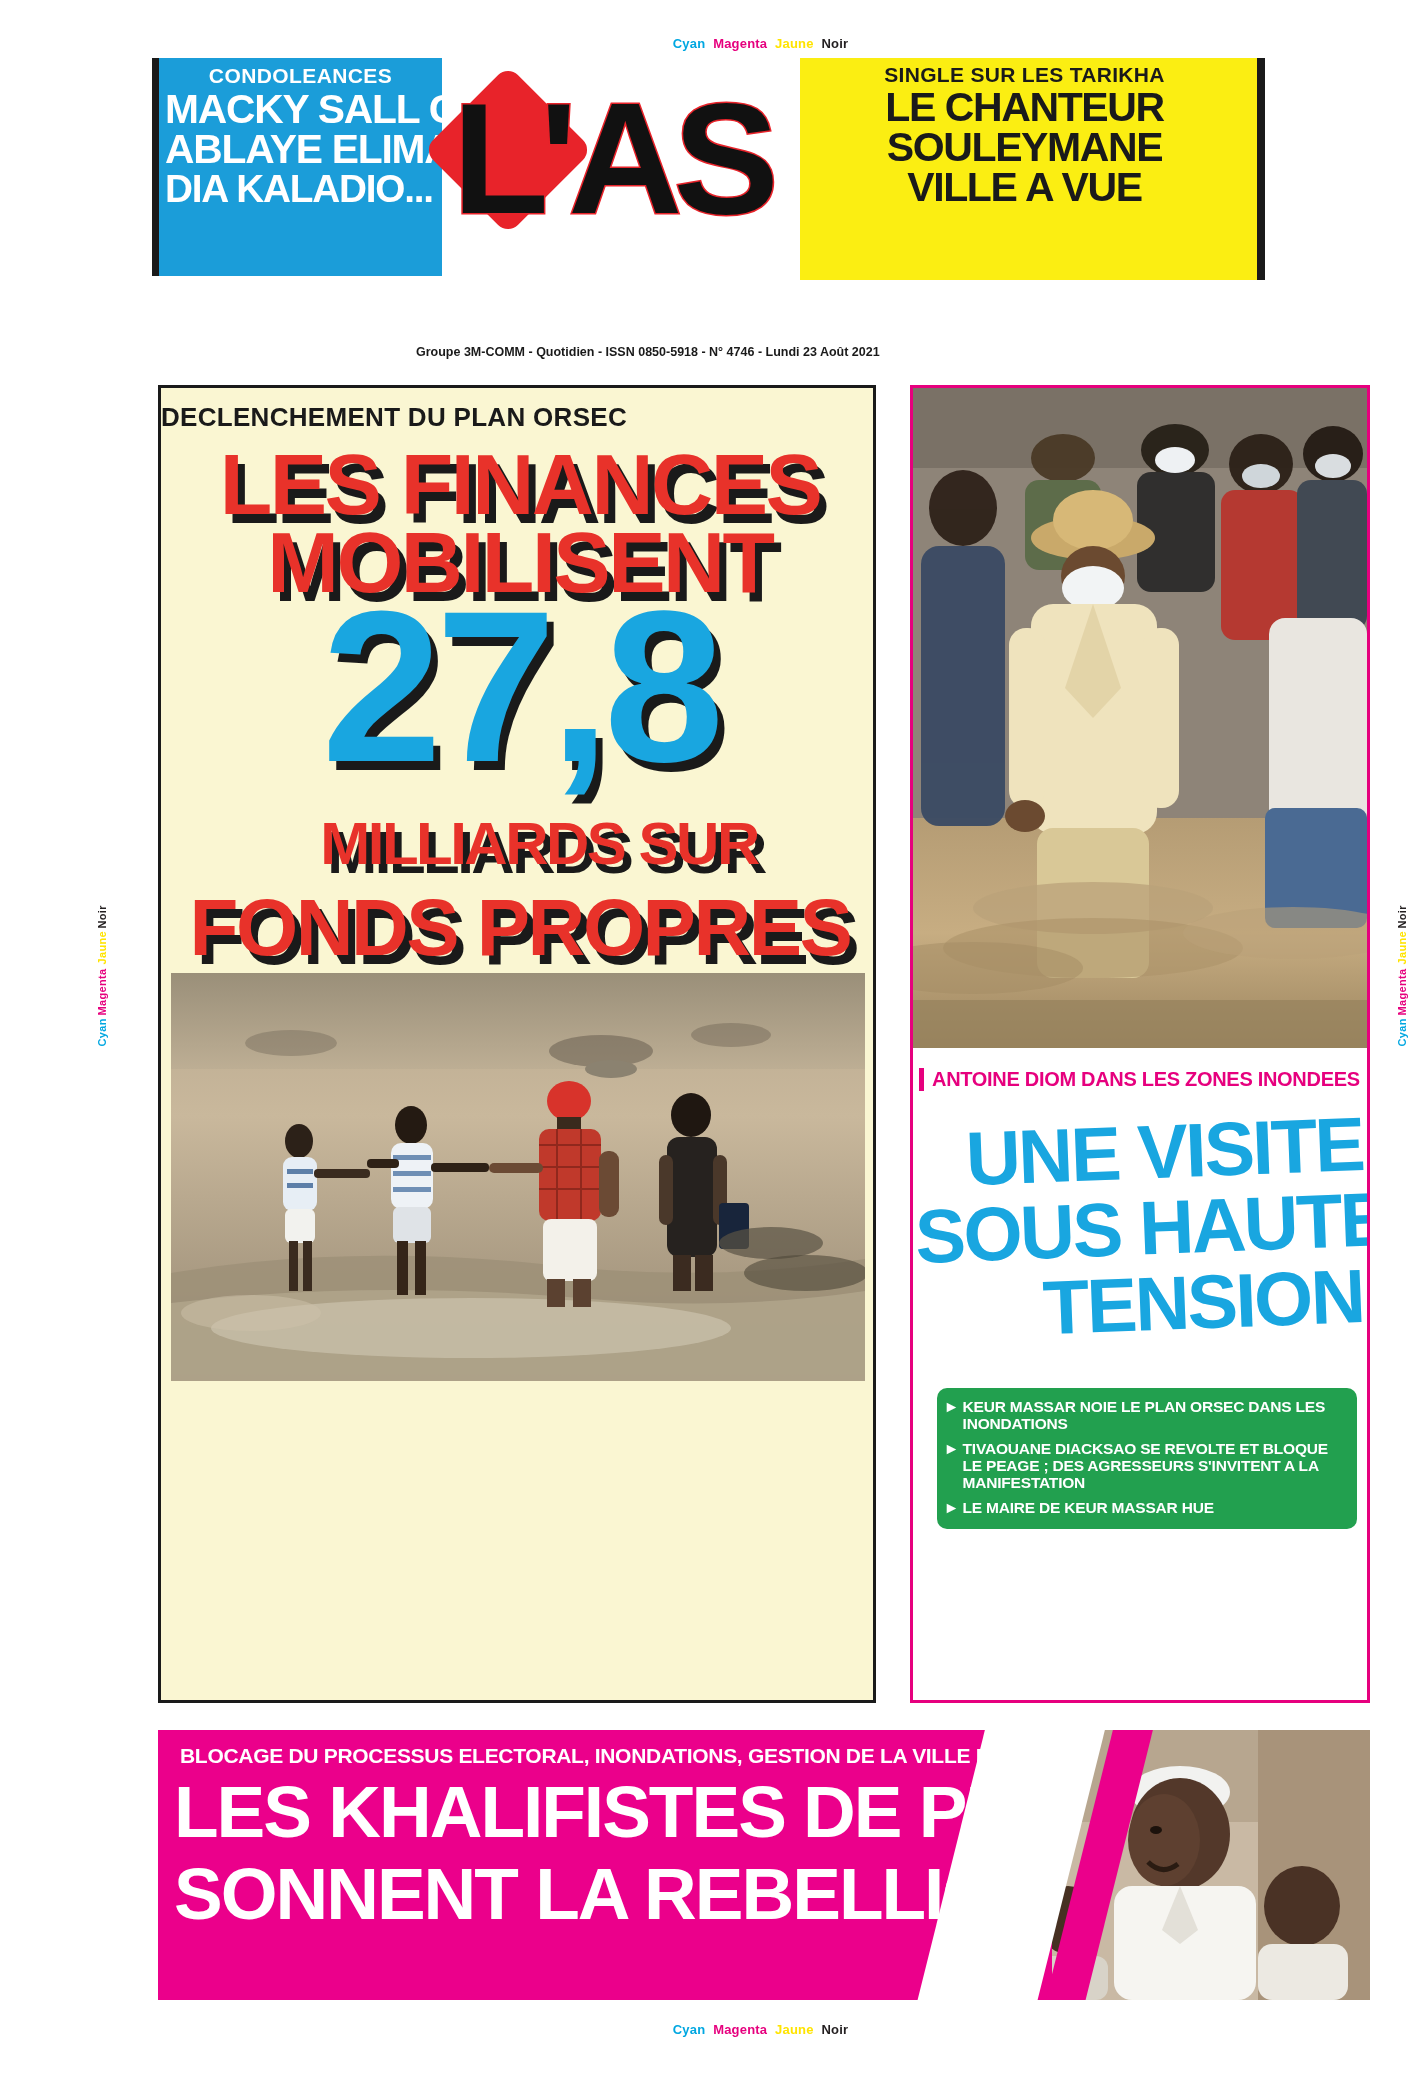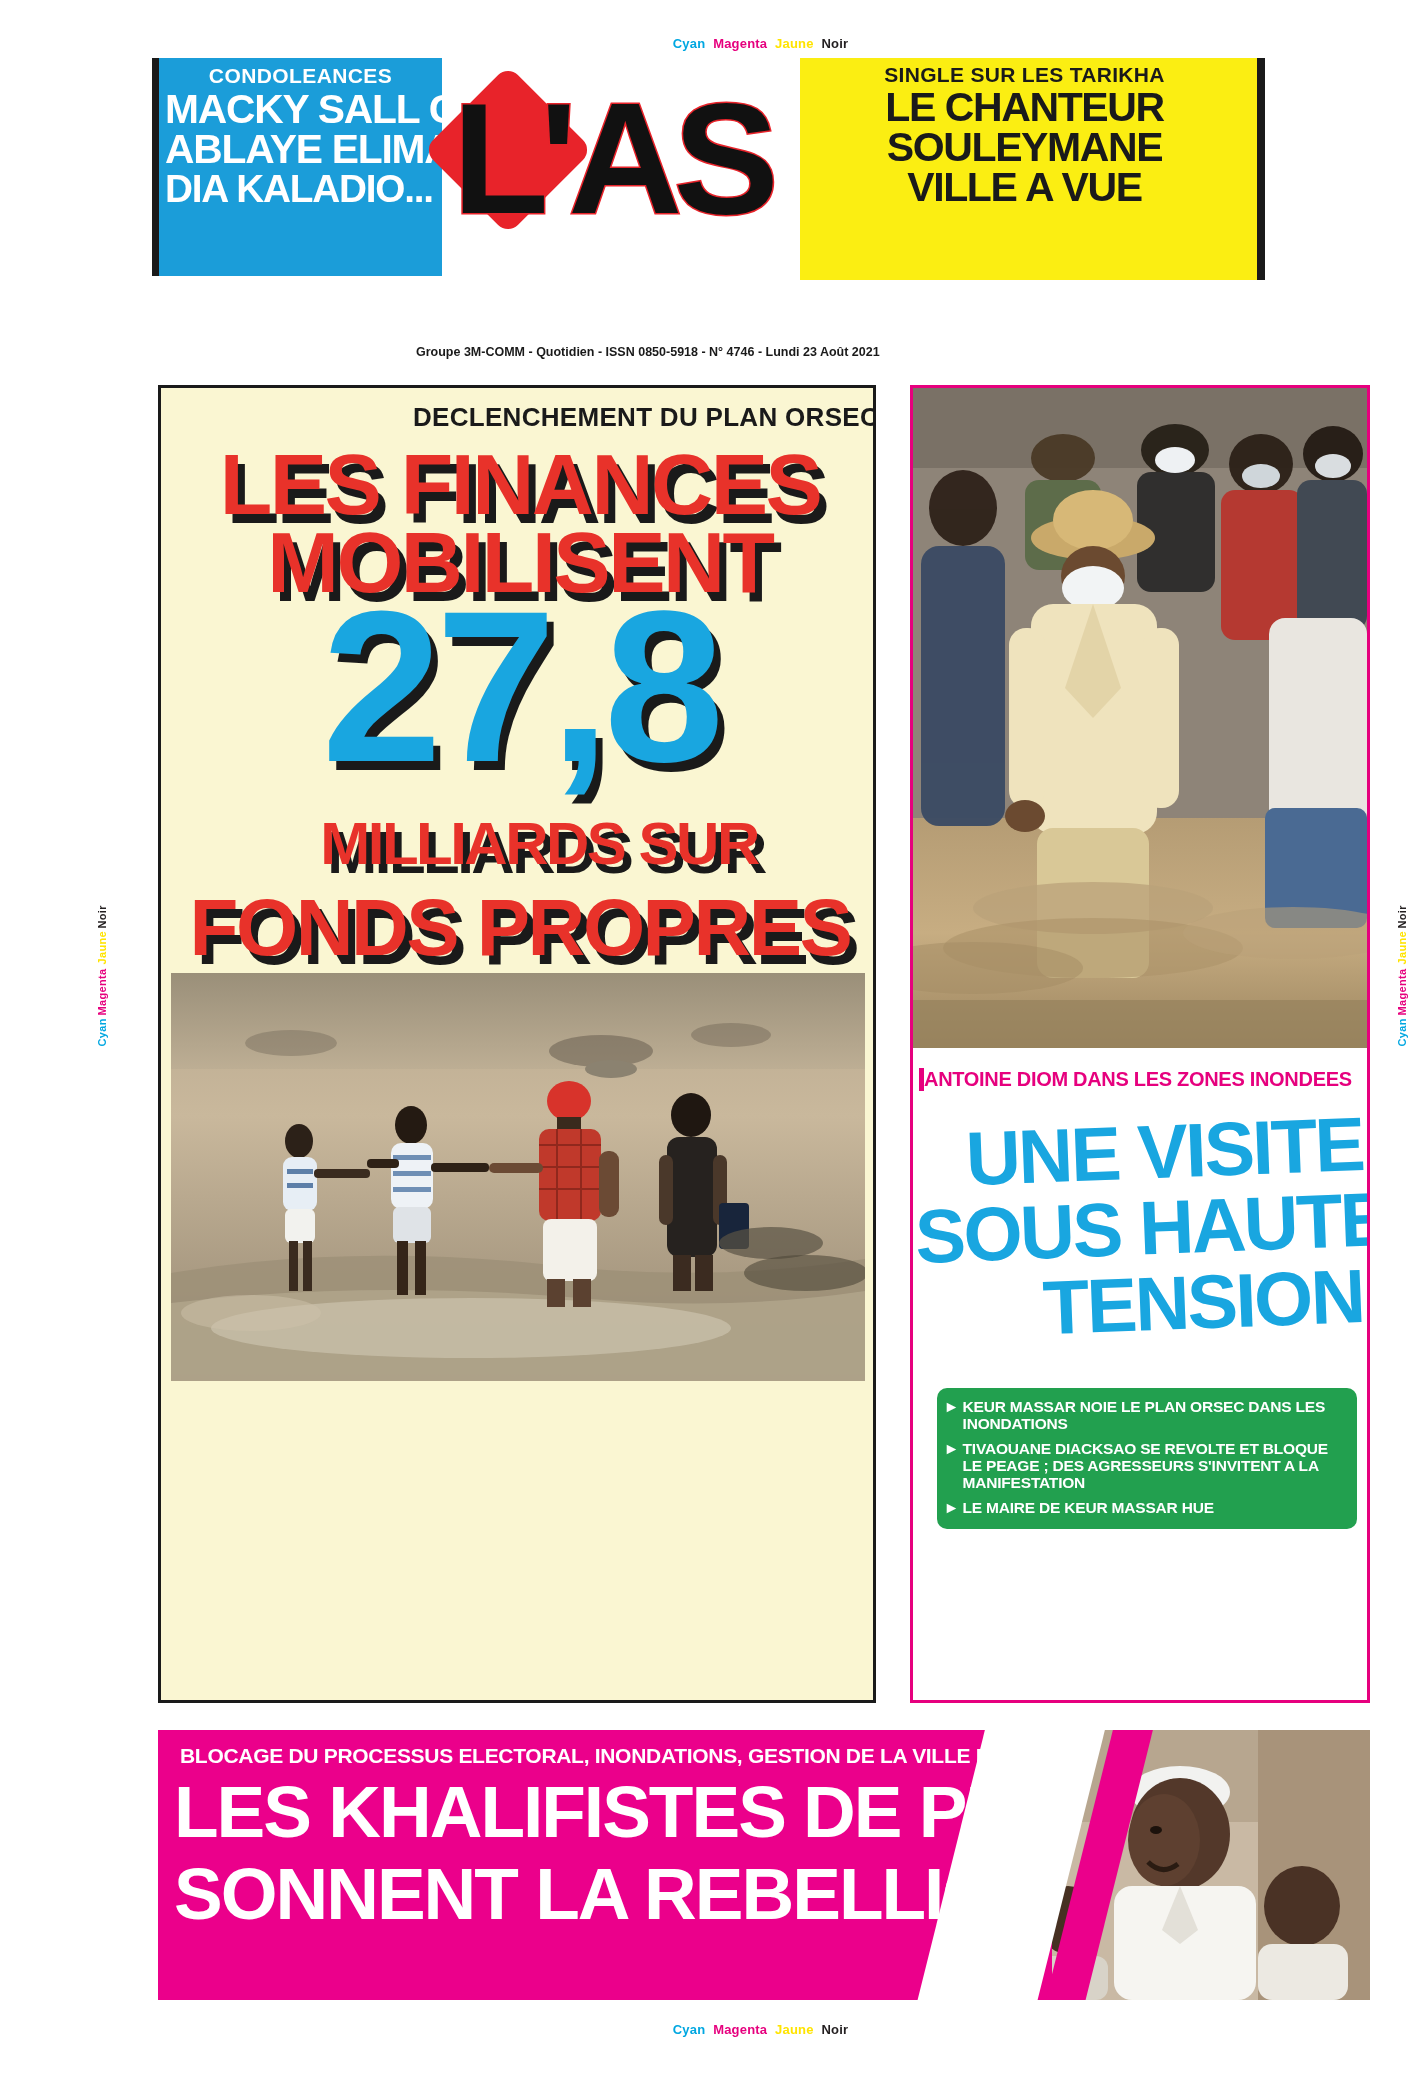--- a/index.html
+++ b/index.html
@@ -166,7 +166,7 @@
     position: absolute;
     left: 0; top: 14px;
     width: 718px;
-    text-align: right;
+    text-align: left;
     font-size: 26px;
     font-weight: 800;
     color: #1a1a1a;

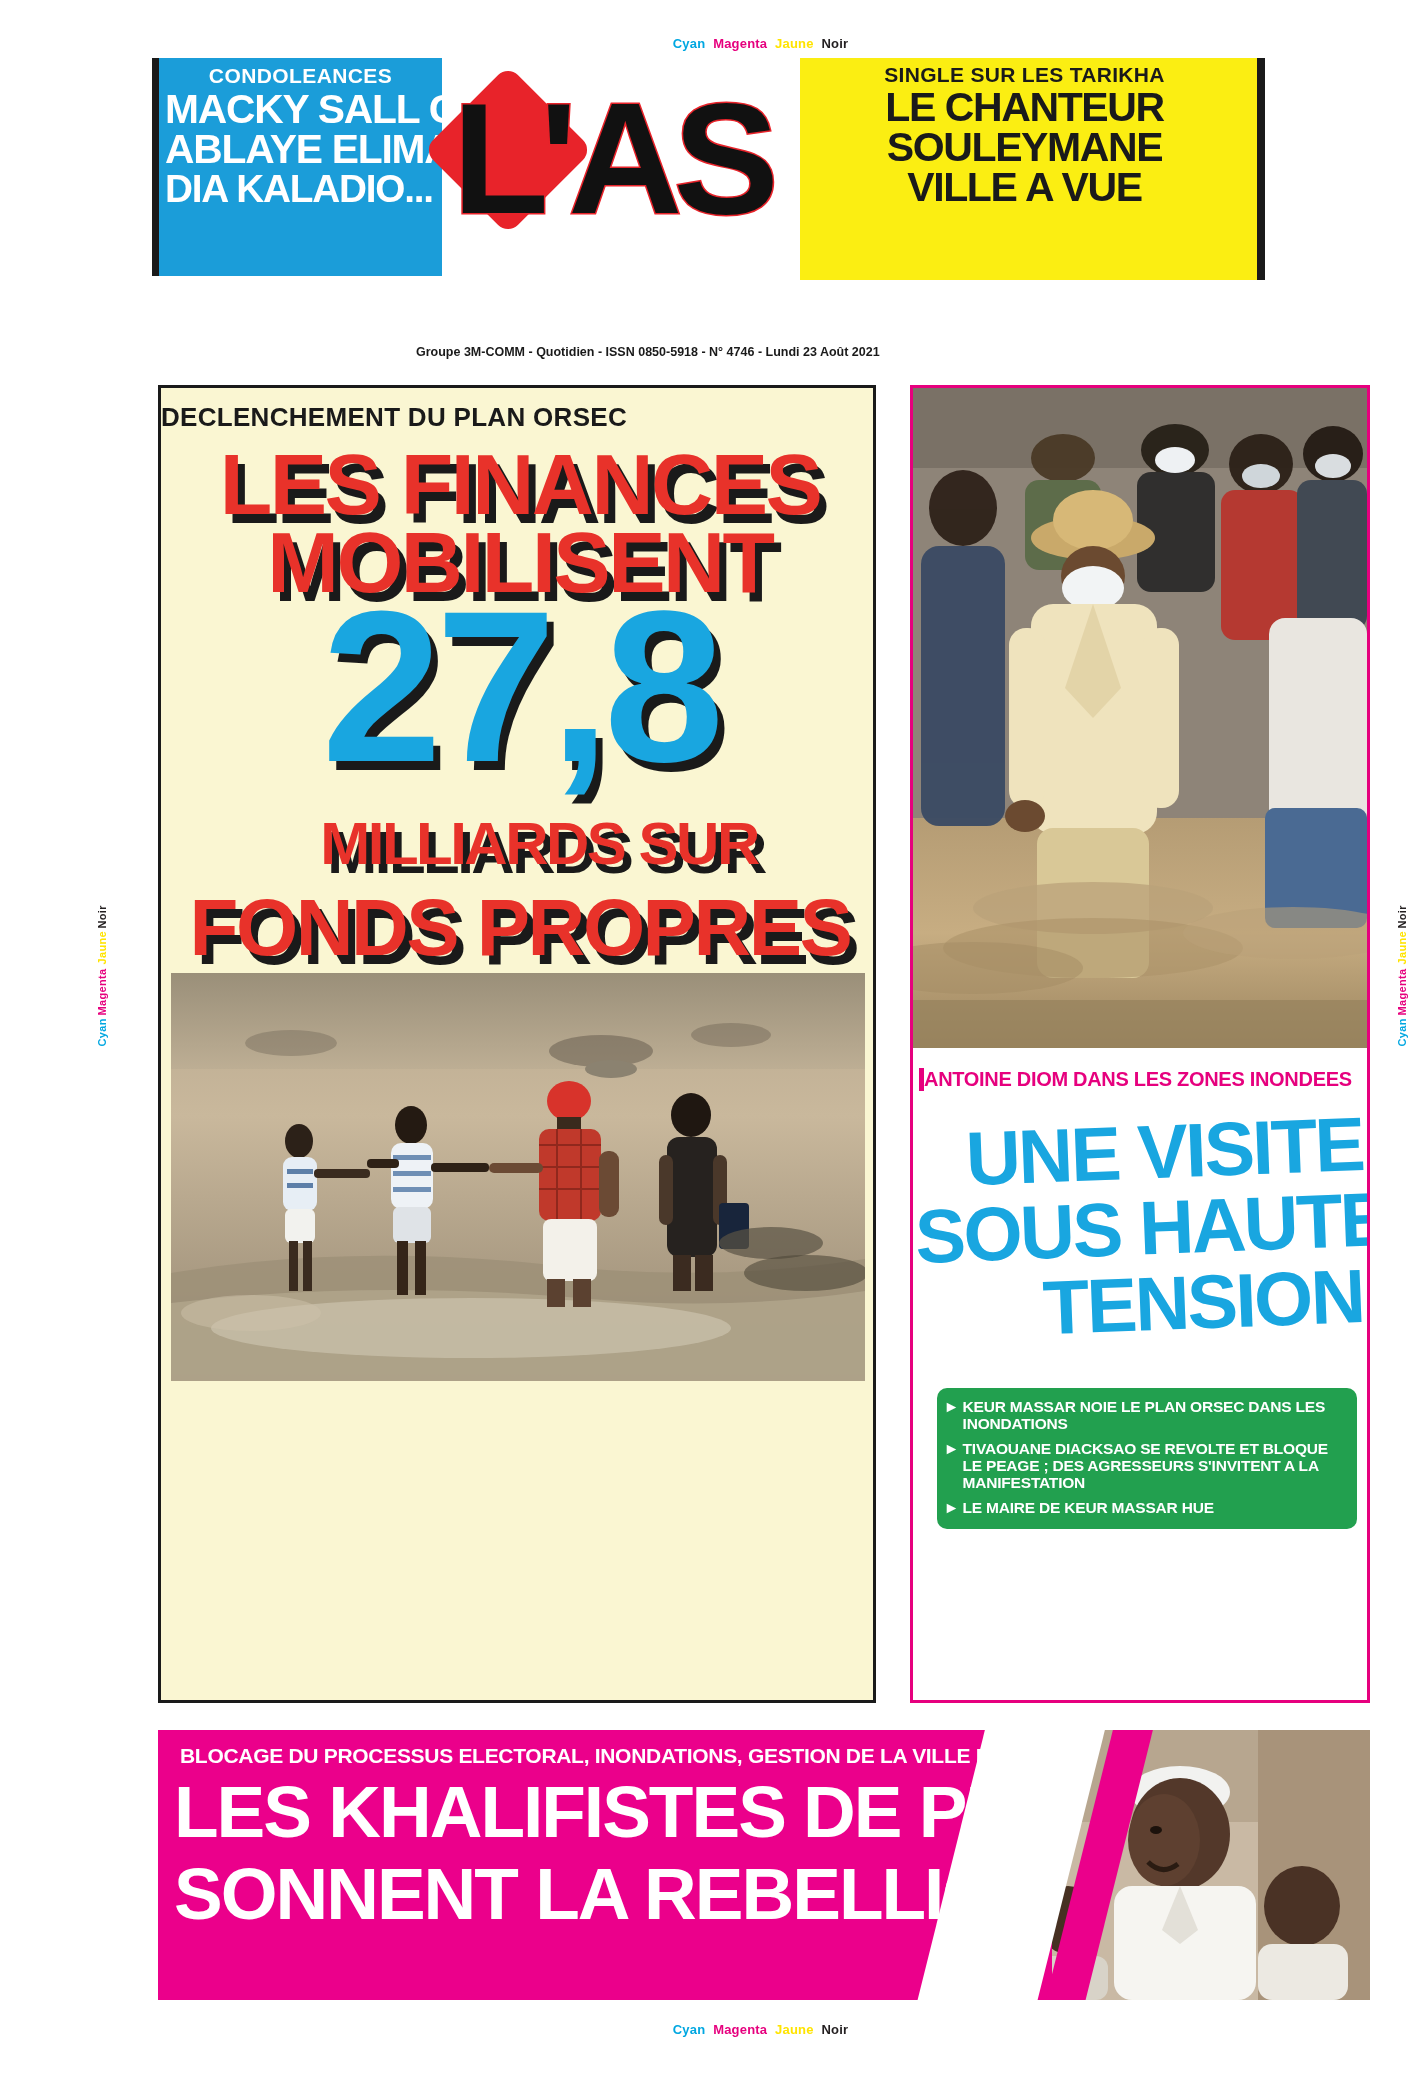--- a/index.html
+++ b/index.html
@@ -224,6 +224,7 @@
     color: #e6007e;
     letter-spacing: -.3px;
     border-left: 5px solid #e6007e;
+    padding-left: 8px;
     white-space: nowrap;
   }
   .right-hl {

